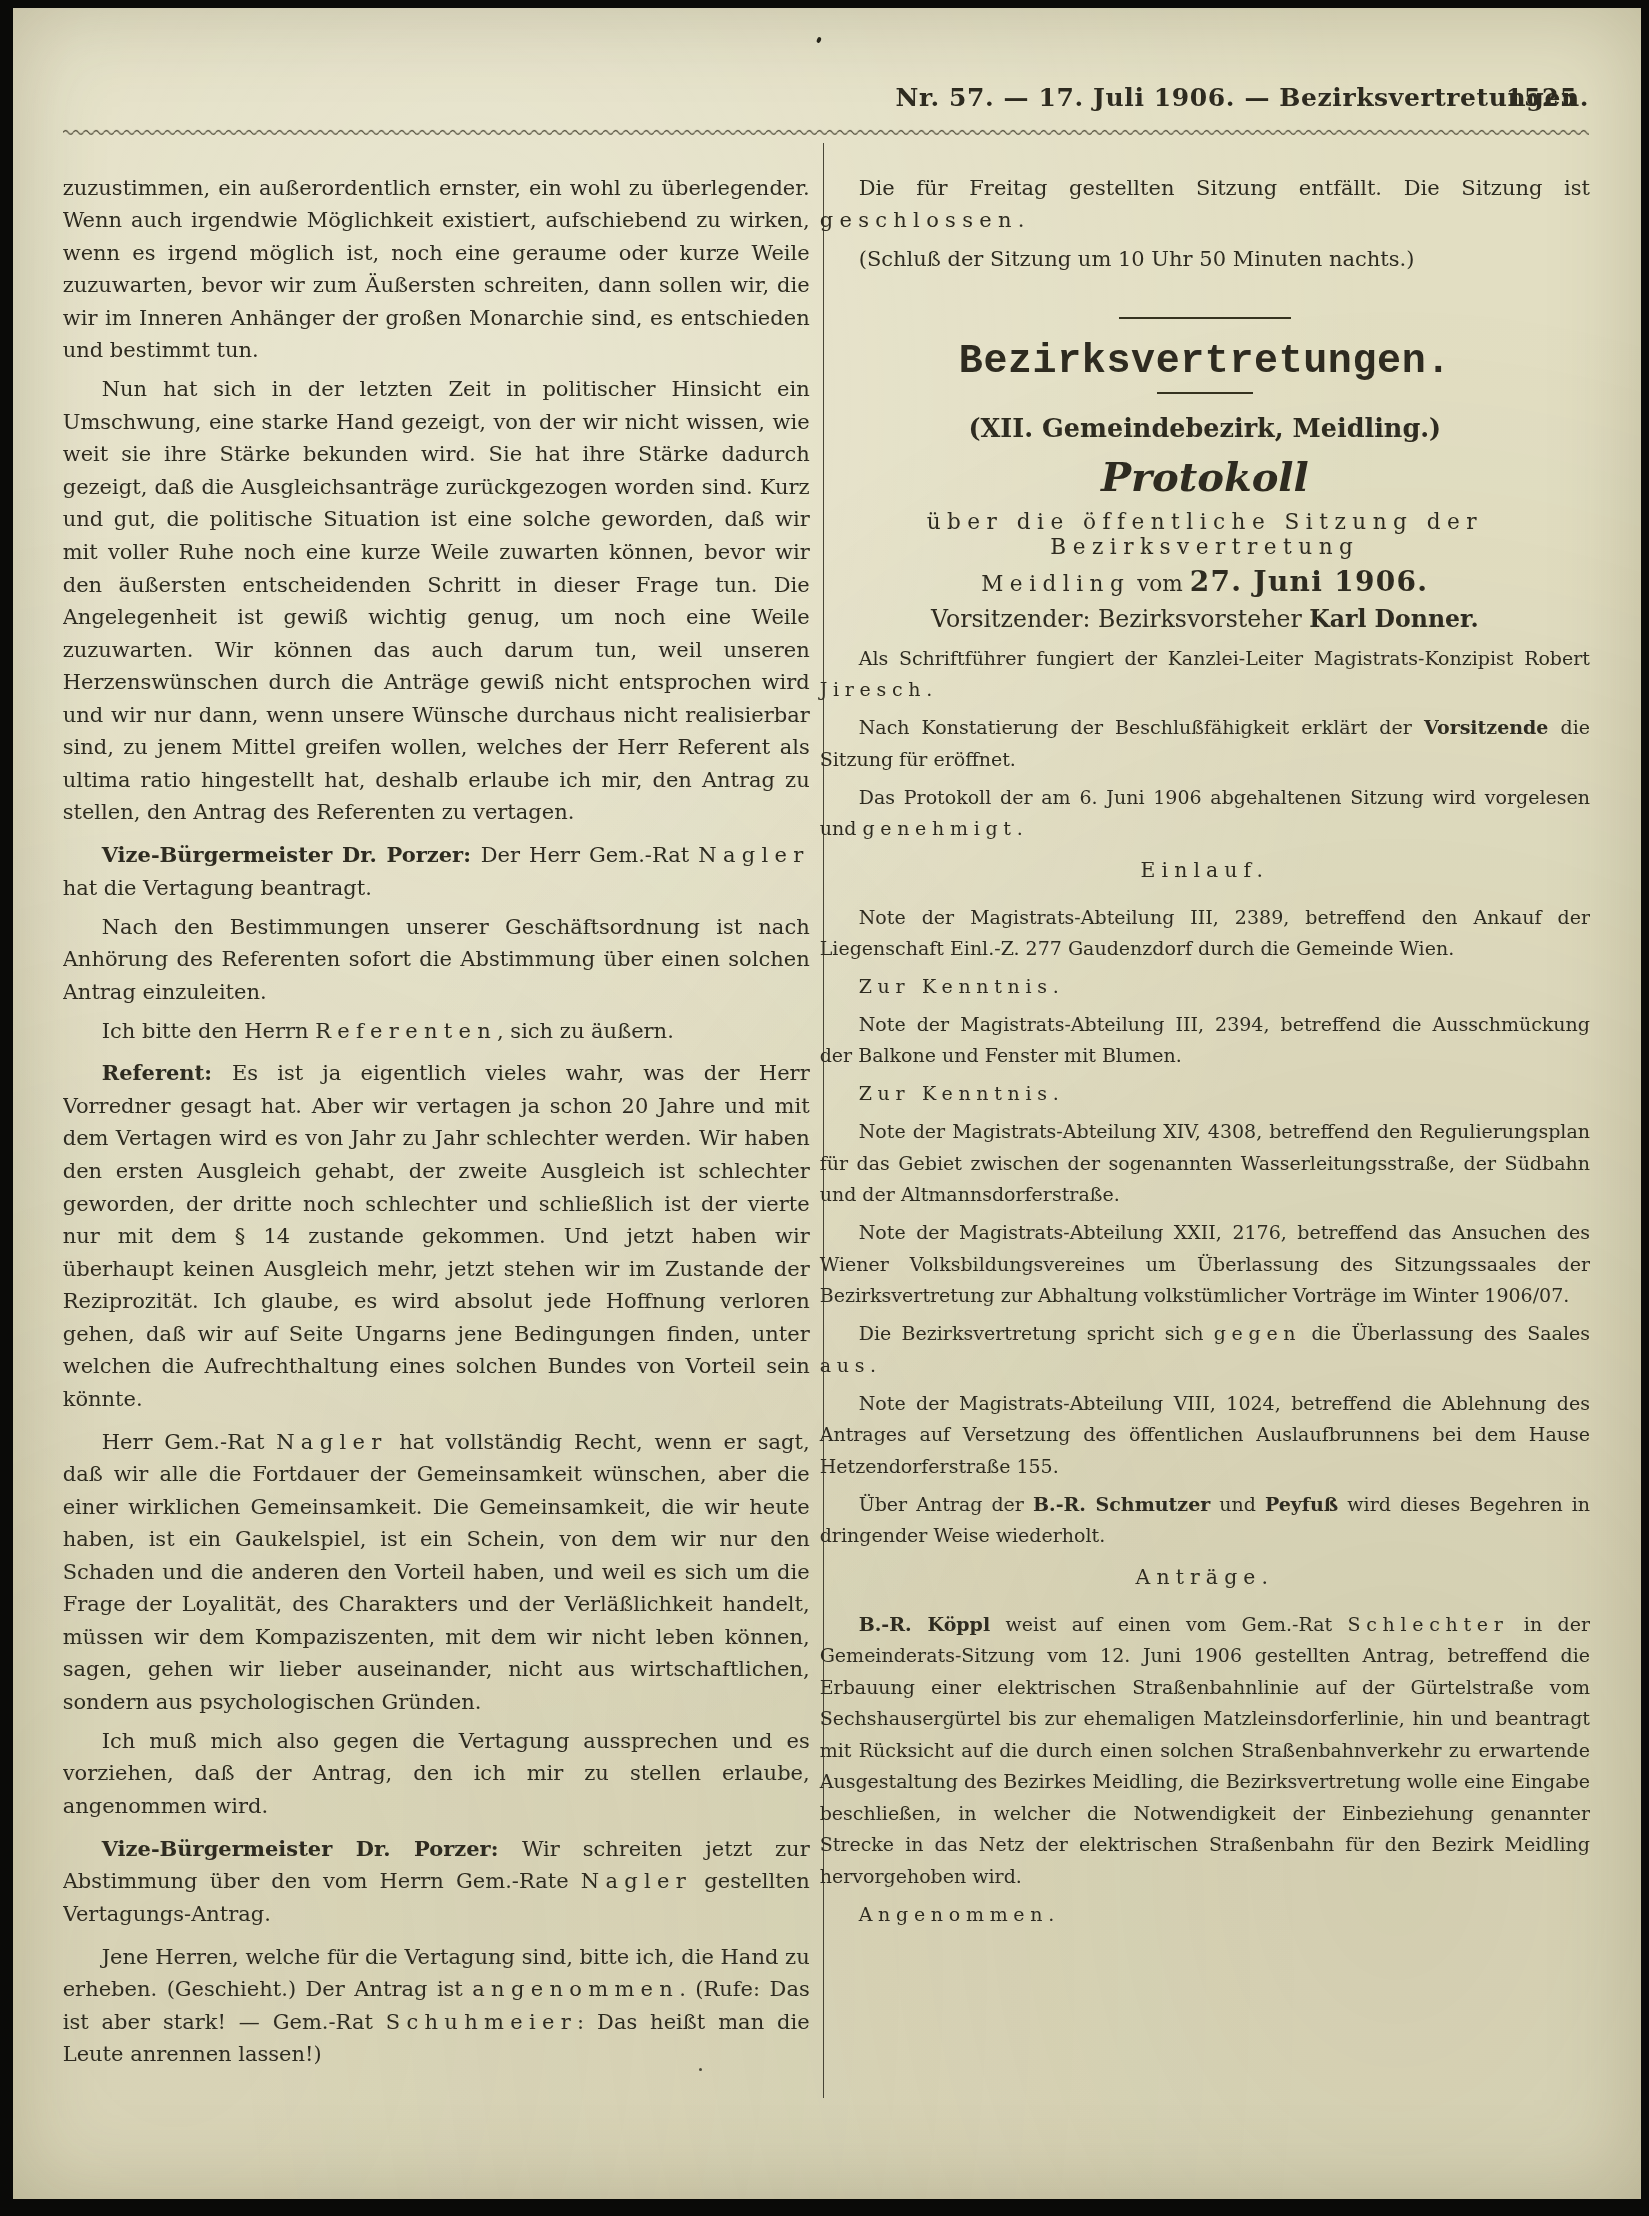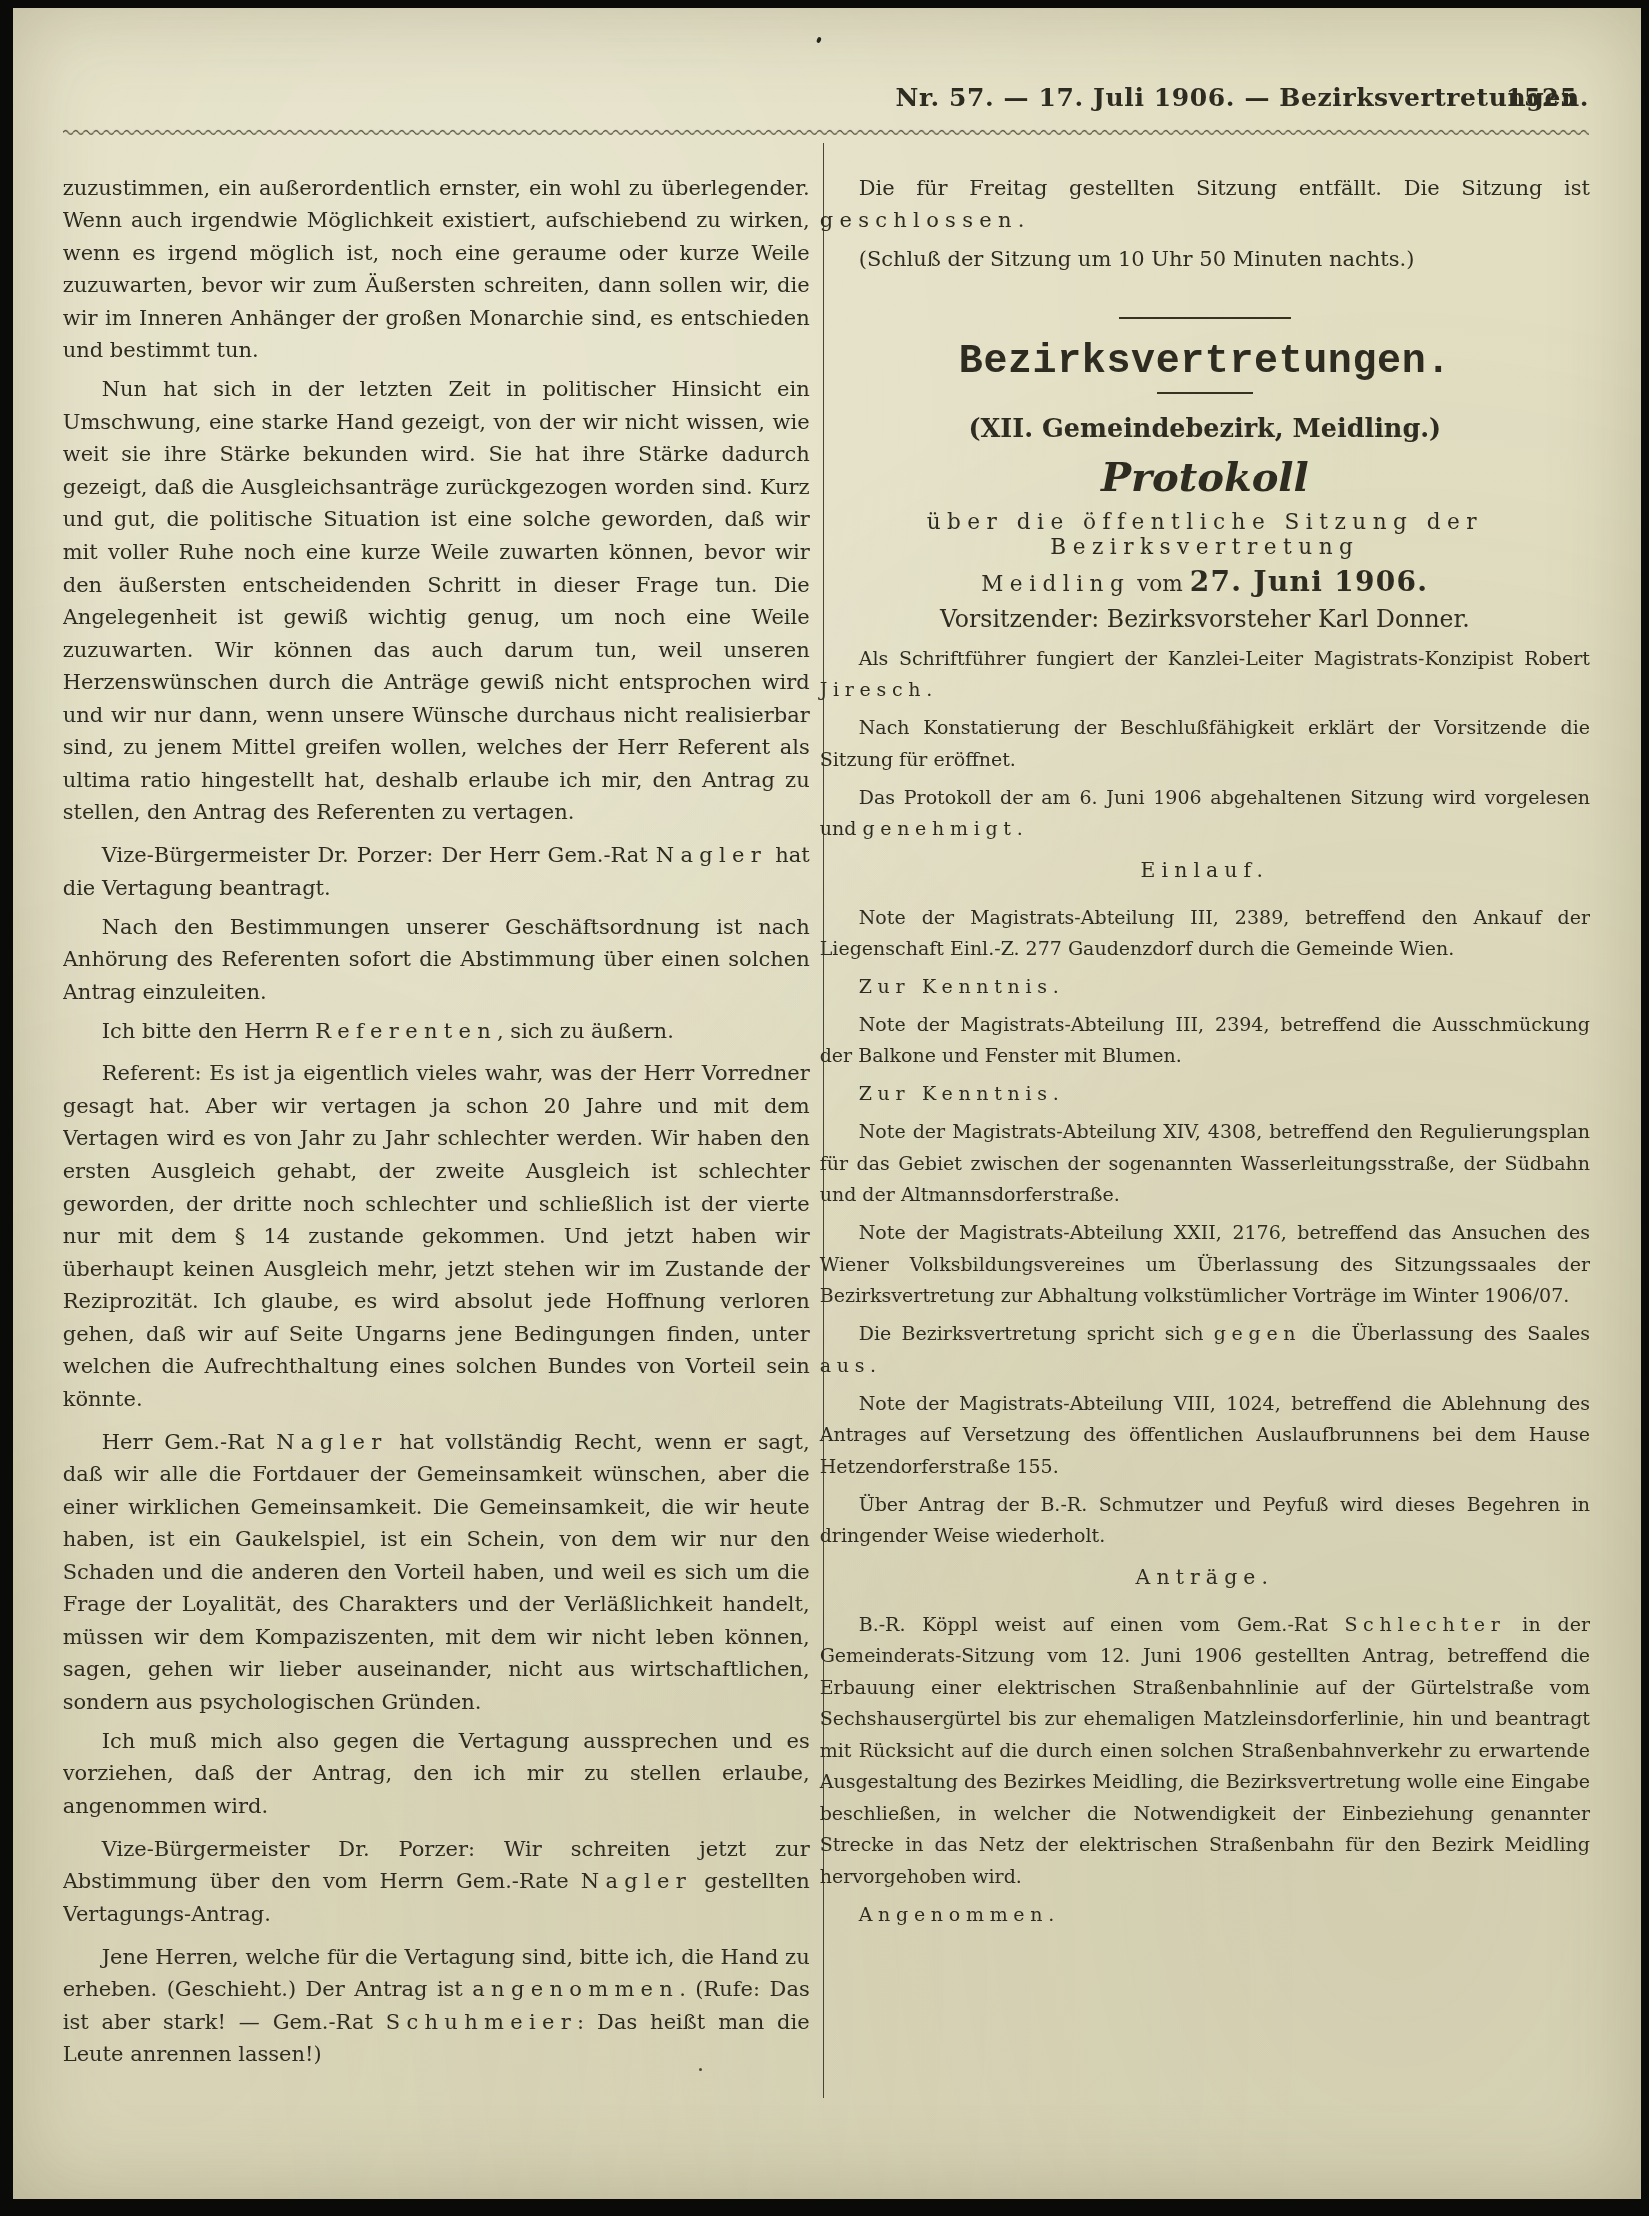--- a/index.html
+++ b/index.html
@@ -44,7 +44,7 @@
   .mt{margin-top:10.2px;}
   .petit{font-size:19px;line-height:1.66;}
   .center{text-align:center;text-indent:0;}
-  .b{font-weight:normal;}
+  .b{font-weight:bold;}
   .sp{letter-spacing:.30em;}
   .big{font-size:28px;font-weight:bold;letter-spacing:1.3px;}
 

